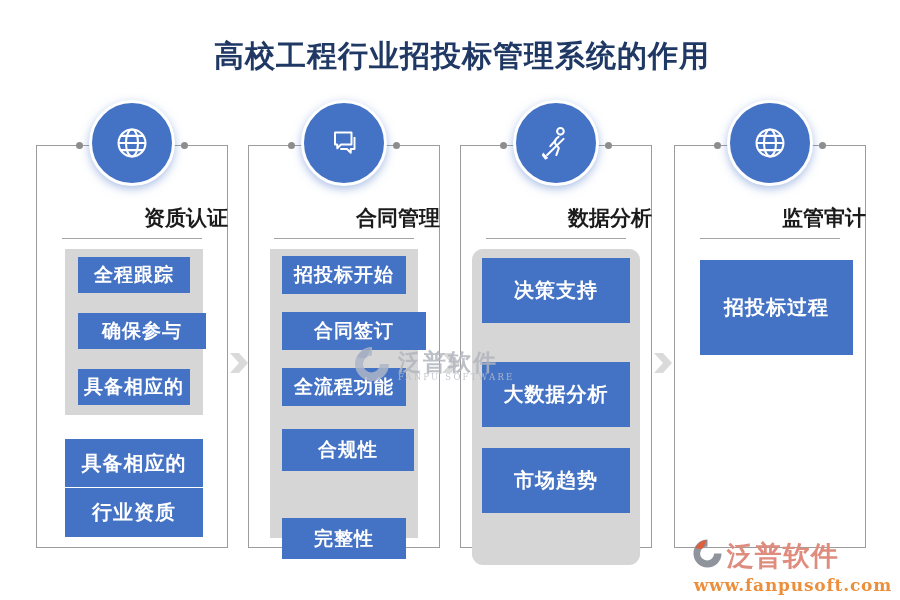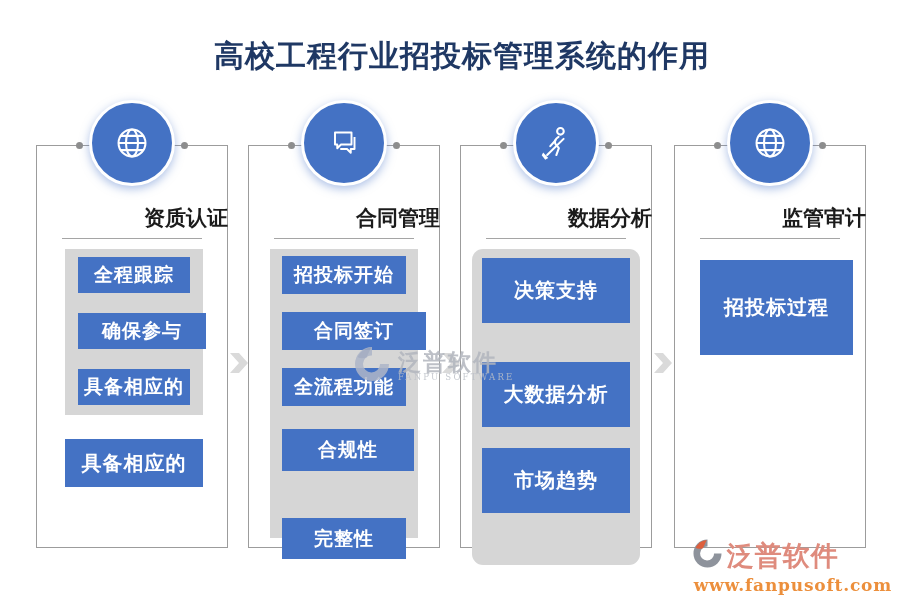--- a/index.html
+++ b/index.html
@@ -58,6 +58,7 @@
       <div class="box" style="top:120px;left:13px;width:112px;height:36px;">具备相应的</div>
     </div>
     <div class="box big" style="top:339px;left:29px;width:138px;height:48px;">具备相应的</div>
+    <div class="box big" style="top:388px;left:29px;width:138px;height:49px;">行业资质</div>
   </div>
 
   <div class="col" style="left:248px;">

